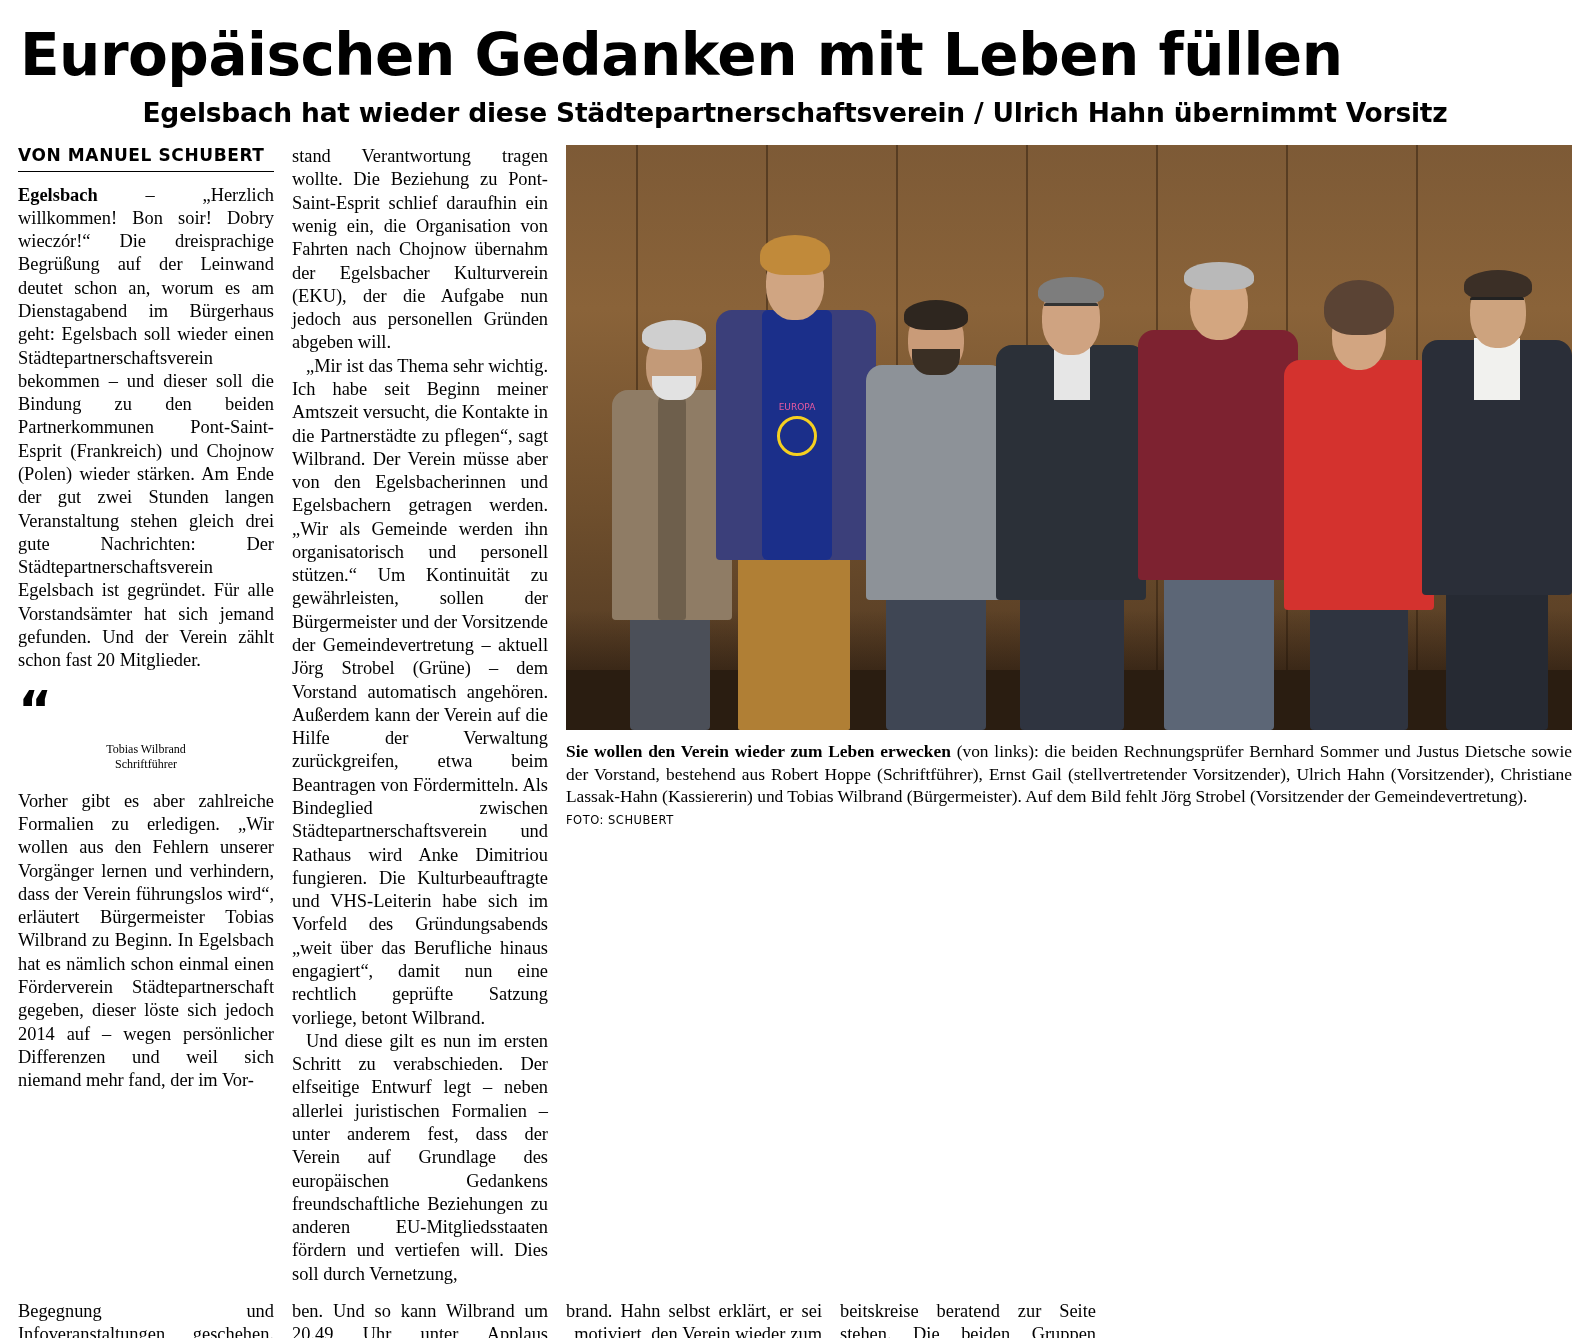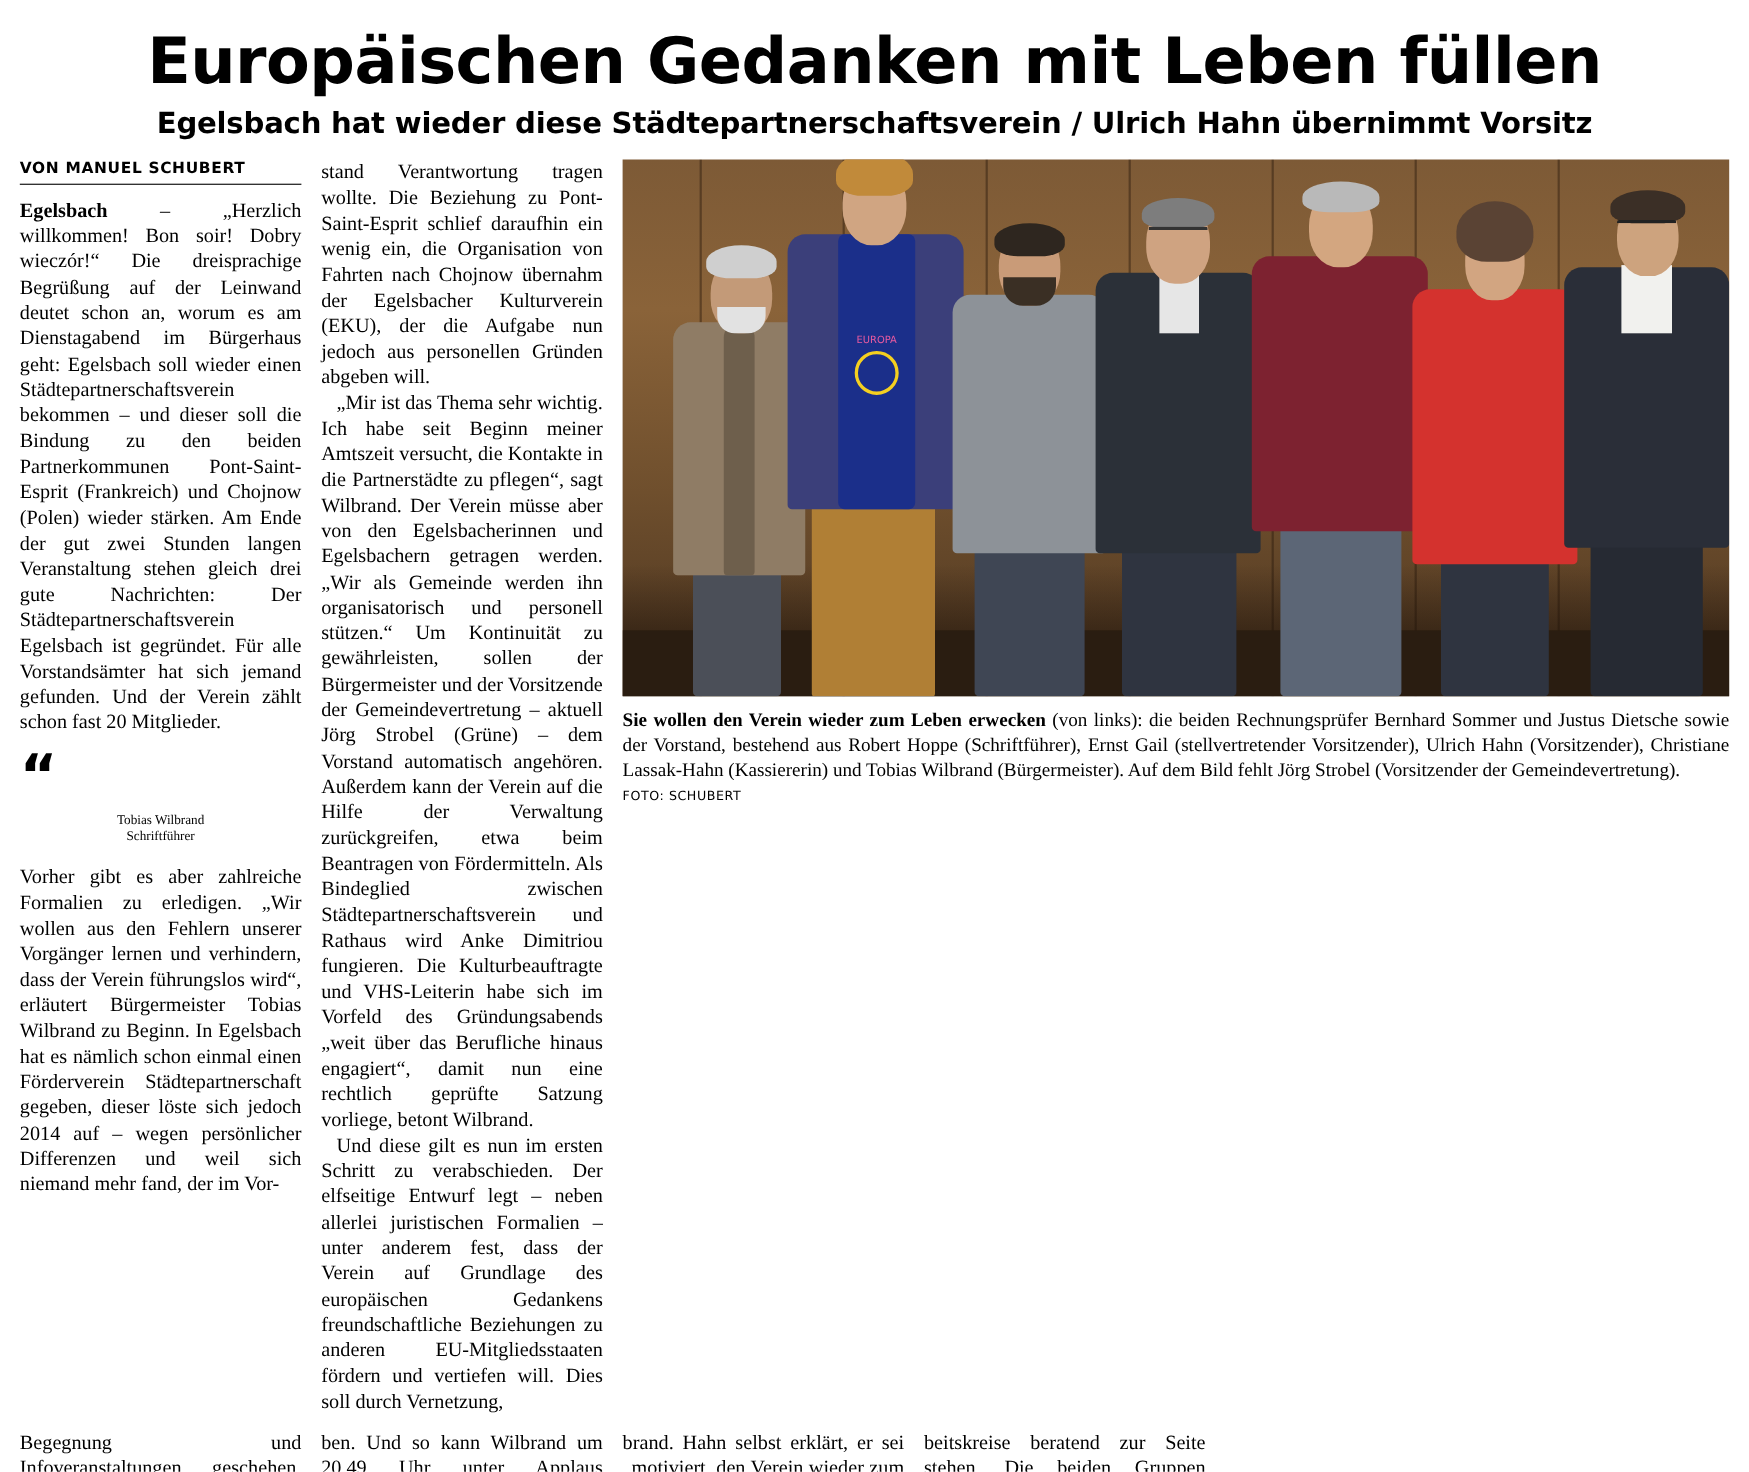--- a/index.html
+++ b/index.html
@@ -29,7 +29,7 @@
     font-weight: bold;
     font-size: 58px;
     line-height: 1.0;
-    text-align: center;
+    text-align: left;
     letter-spacing: -0.5px;
     padding: 26px 20px 0 20px;
     margin: 0;

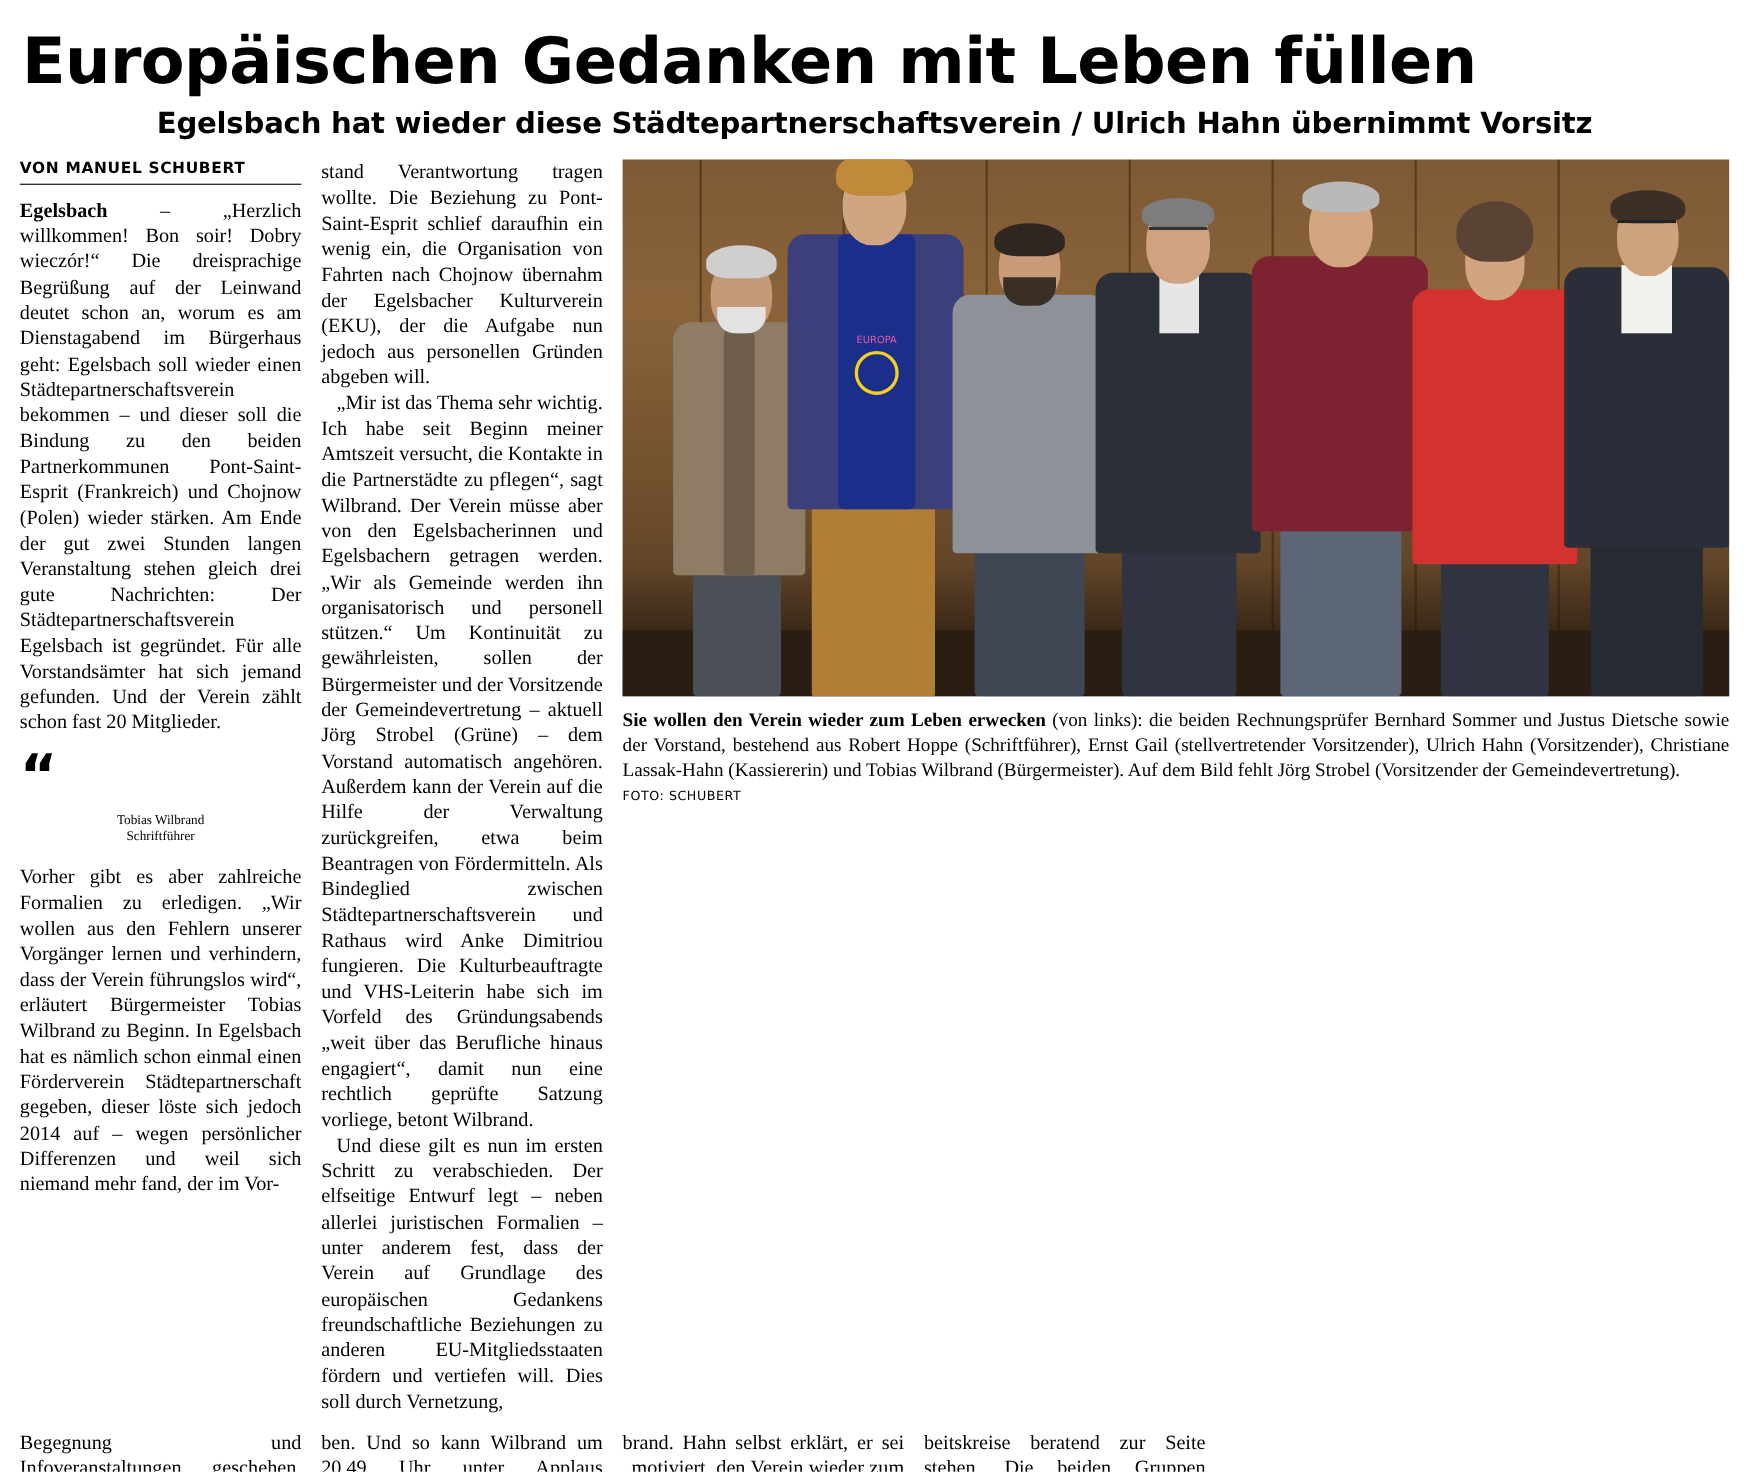--- a/index.html
+++ b/index.html
@@ -63,7 +63,7 @@
   .byline {
     font-family: "DejaVu Sans", sans-serif;
     font-weight: bold;
-    font-size: 14px;
+    font-size: 17px;
     letter-spacing: 0.6px;
     padding-bottom: 4px;
     border-bottom: 1.5px solid #000;

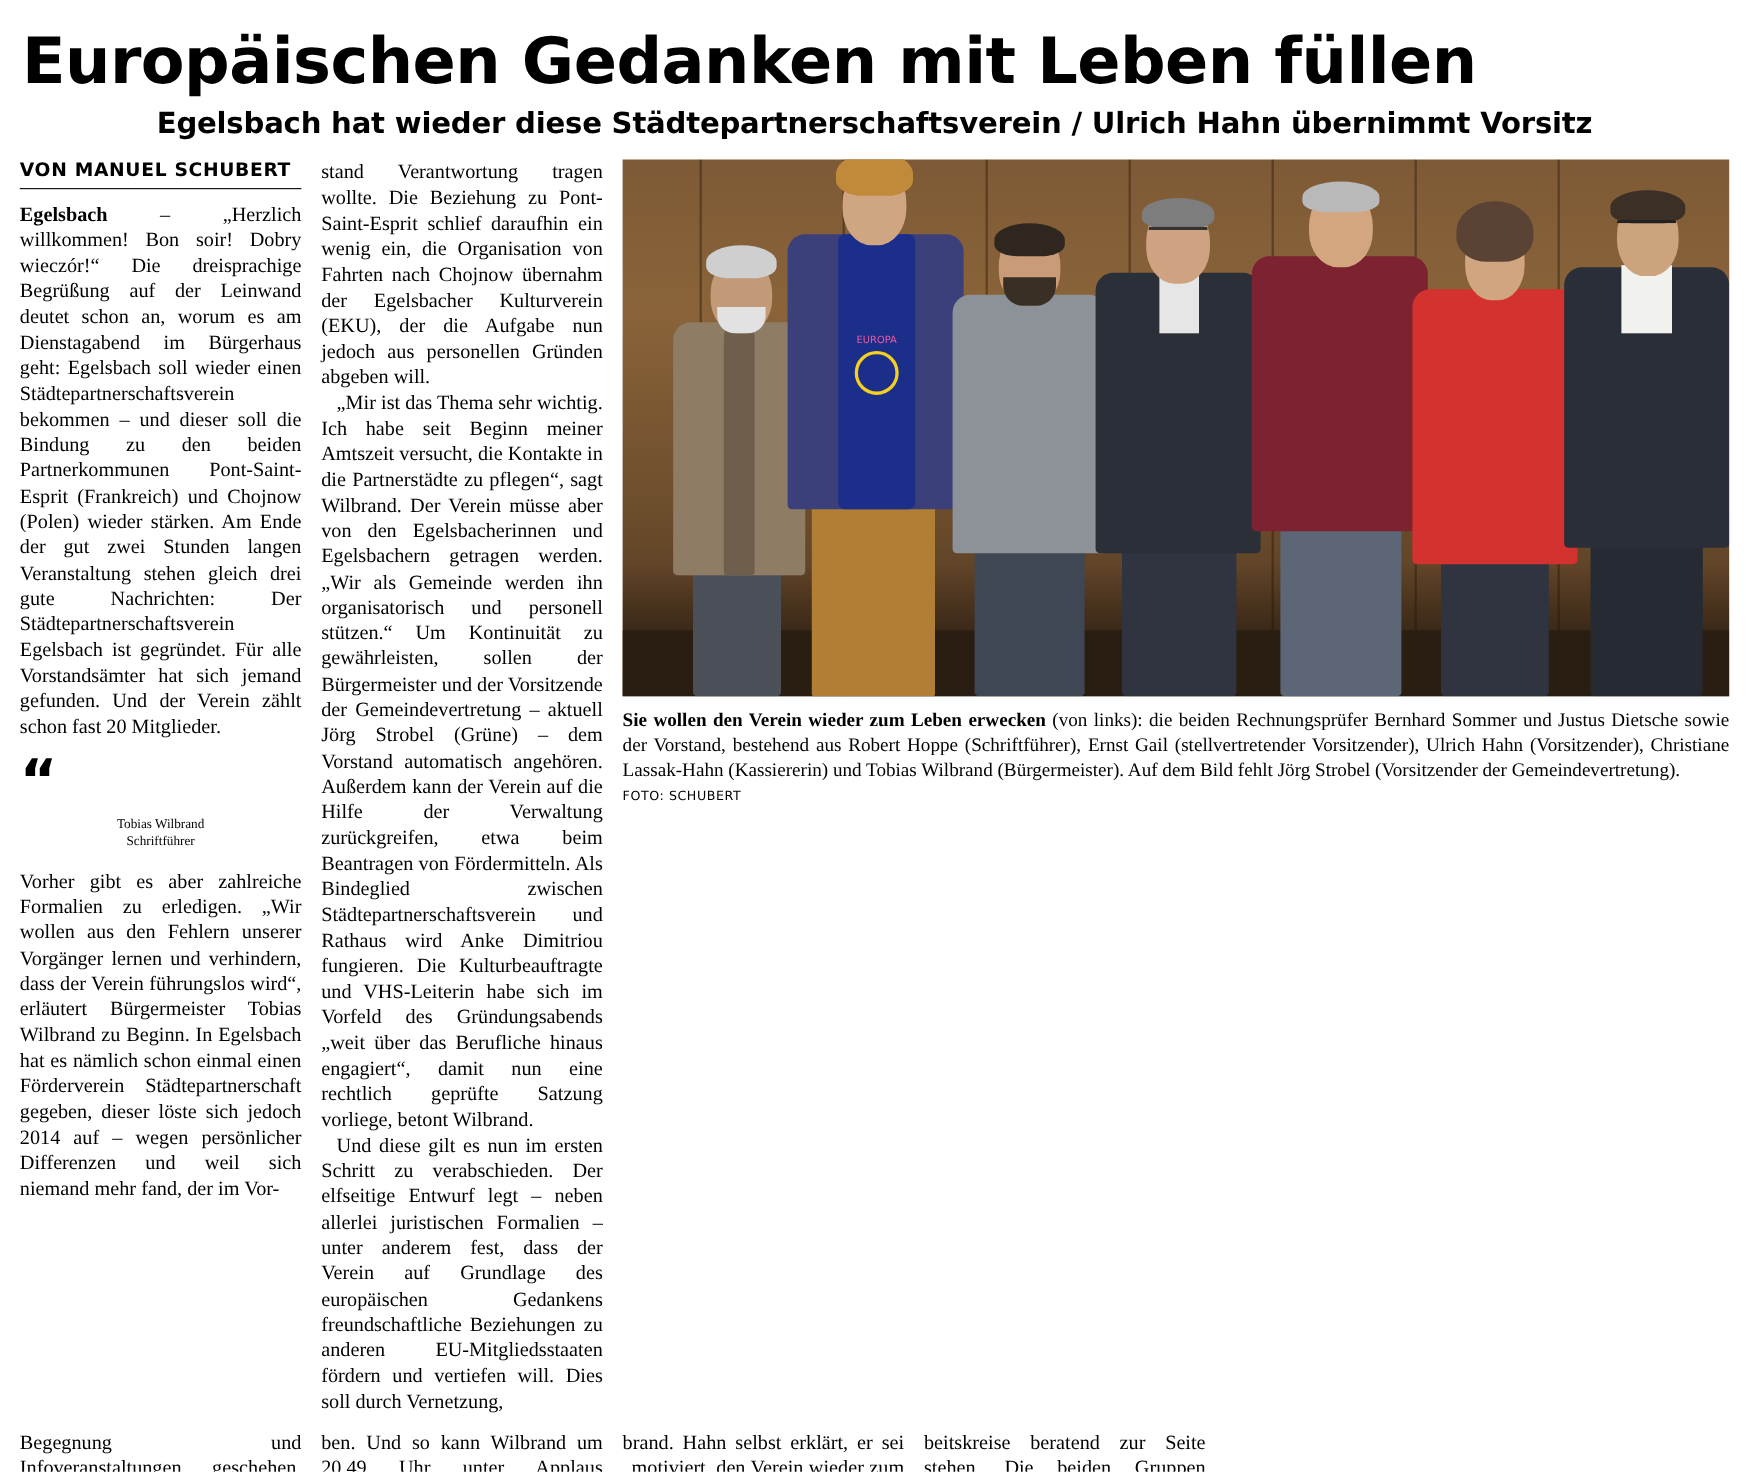--- a/index.html
+++ b/index.html
@@ -116,7 +116,7 @@
   }
   .photo {
     width: 100%;
-    height: 488px;
+    height: 585px;
     position: relative;
     overflow: hidden;
     background: linear-gradient(180deg, #7d5a36 0%, #8a6339 28%, #6f4f2d 62%, #4a3420 100%);

